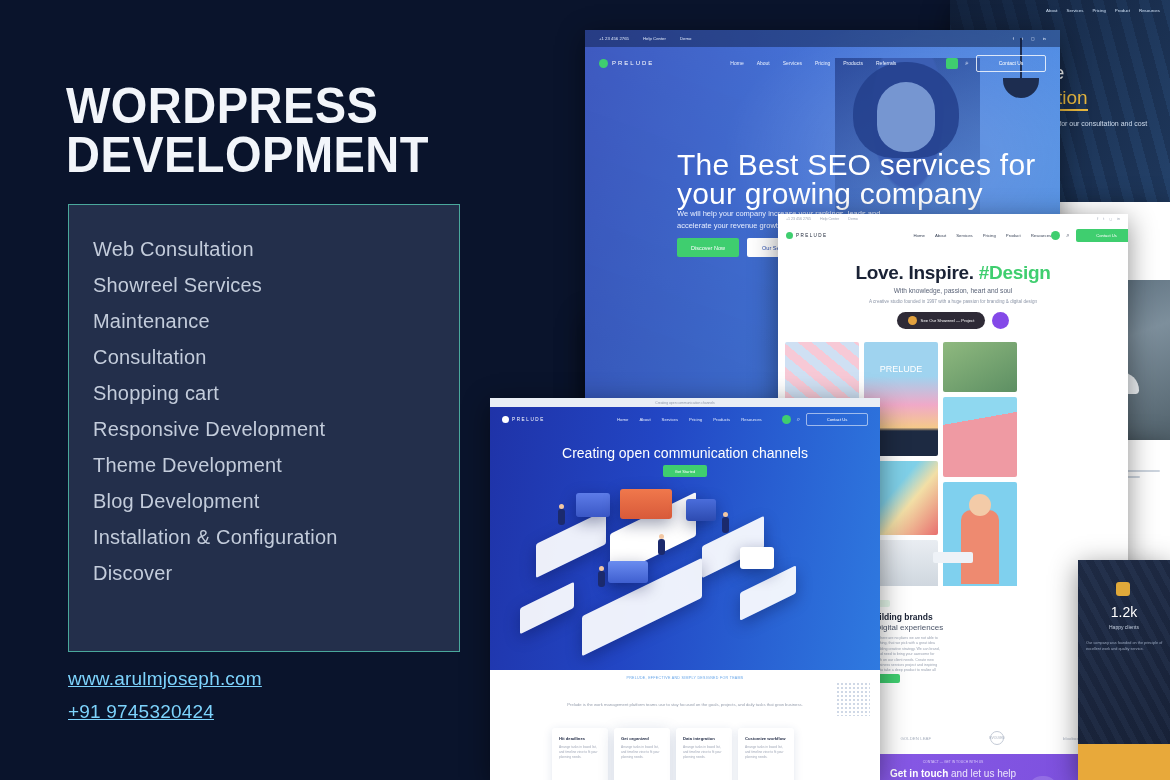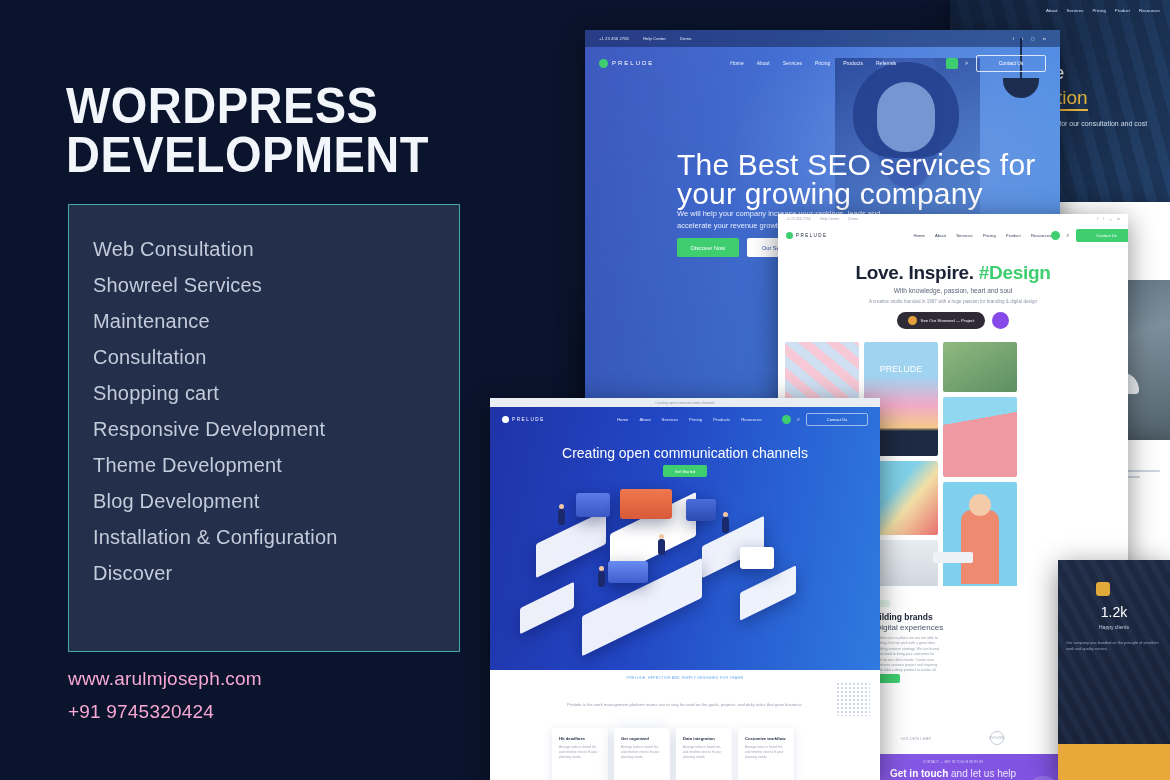--- a/index.html
+++ b/index.html
@@ -263,7 +263,7 @@
       background-size:4px 4px; }
 
   
-  .m7 { right:0; top:560px; width:112px; height:220px; z-index:18;
+  .m7 { right:0; top:560px; width:92px; height:220px; z-index:18;
         background:linear-gradient(160deg,#1d2942,#141d31); }
   .m7 .bars { position:absolute; inset:0; opacity:.22;
       background:repeating-linear-gradient(62deg,#3c4f72 0 6px, #202c46 6px 13px); }

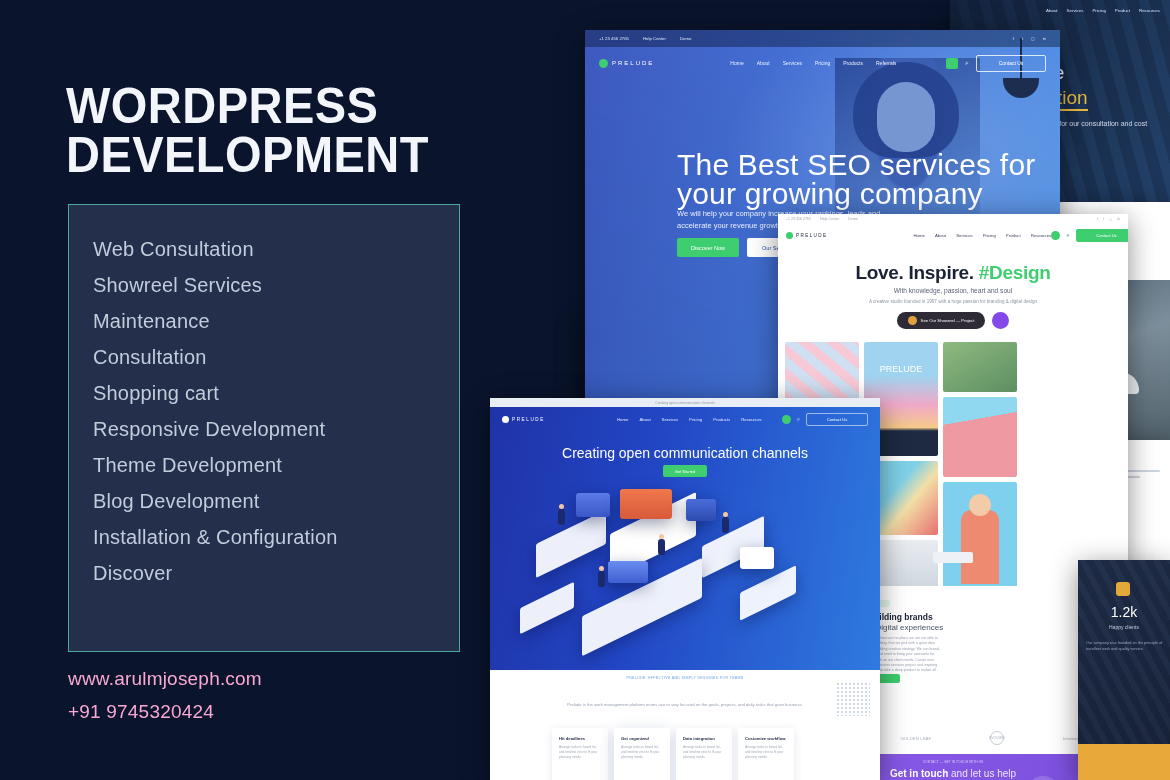--- a/index.html
+++ b/index.html
@@ -34,7 +34,7 @@
 
   .contact { position:absolute; left:68px; top:662px; }
   .contact div {
-    font-size:19px; line-height:33px; color:#f9a8d4; letter-spacing:0.2px;
+    font-size:19px; line-height:33px; color:#7dd3fc; letter-spacing:0.2px;text-decoration:underline;
   }
 
   

